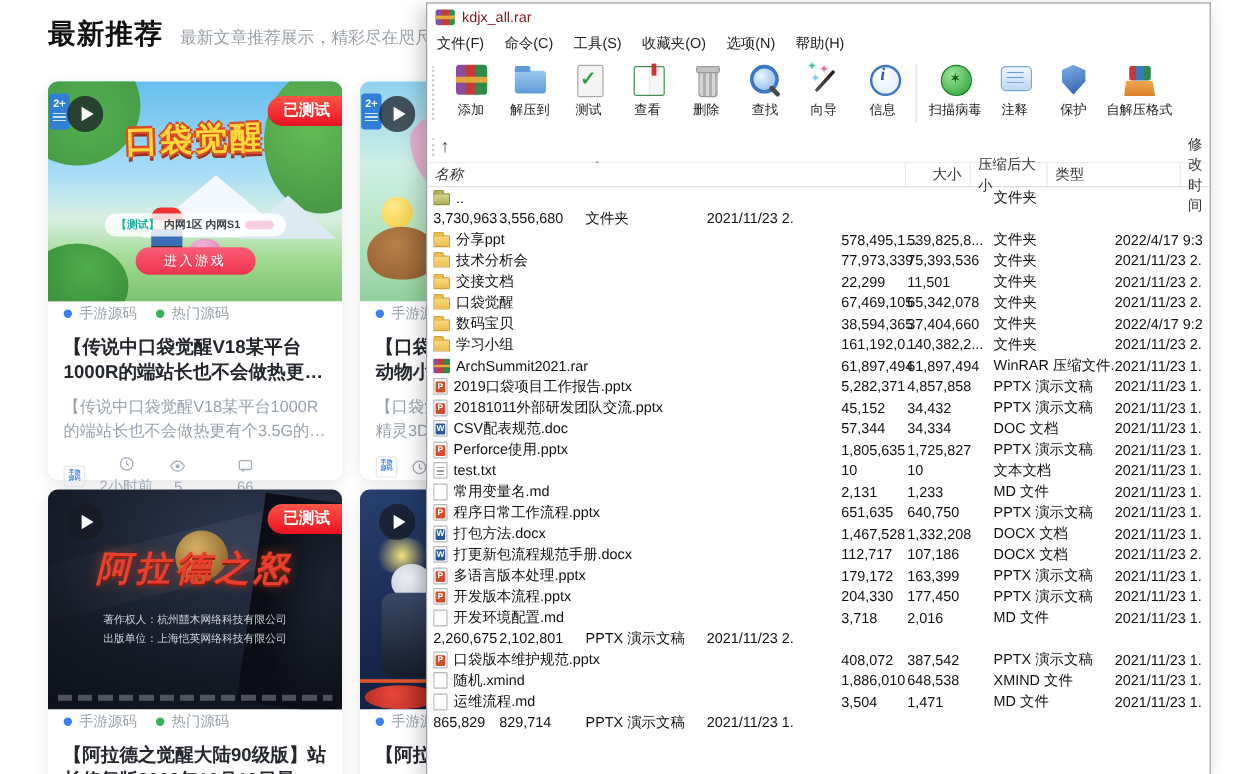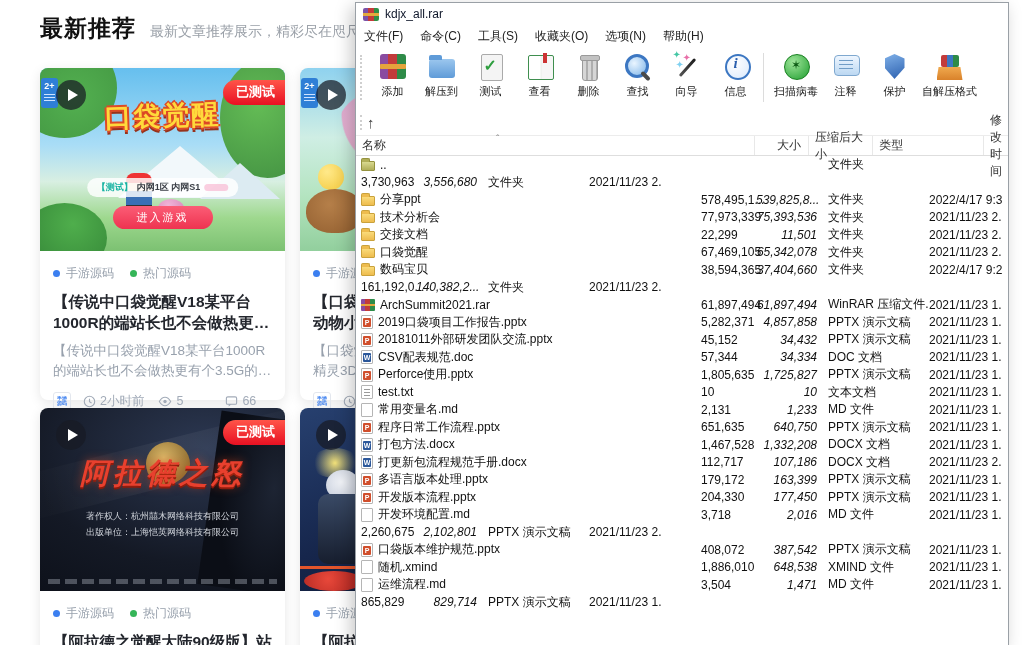--- a/index.html
+++ b/index.html
@@ -129,7 +129,7 @@
   .app-icon { width:16px; height:13px; border-radius:2px; position:relative; flex:none;
               background:linear-gradient(90deg,#7a52a8 0 5px,#c43a3a 5px 11px,#2f8f46 11px 16px); }
   .app-icon::after { content:""; position:absolute; left:0; right:0; top:5px; height:3px; background:#e3a93c; }
-  .title-text { font-size:12px; color:#0f172a; }
+  .title-text { font-size:12px; color:#7f1d1d; }
 
   .menubar { height:22px; display:flex; align-items:center; gap:17px; padding-left:8px; font-size:12px; color:#222; }
   .menu-item { cursor:default; }

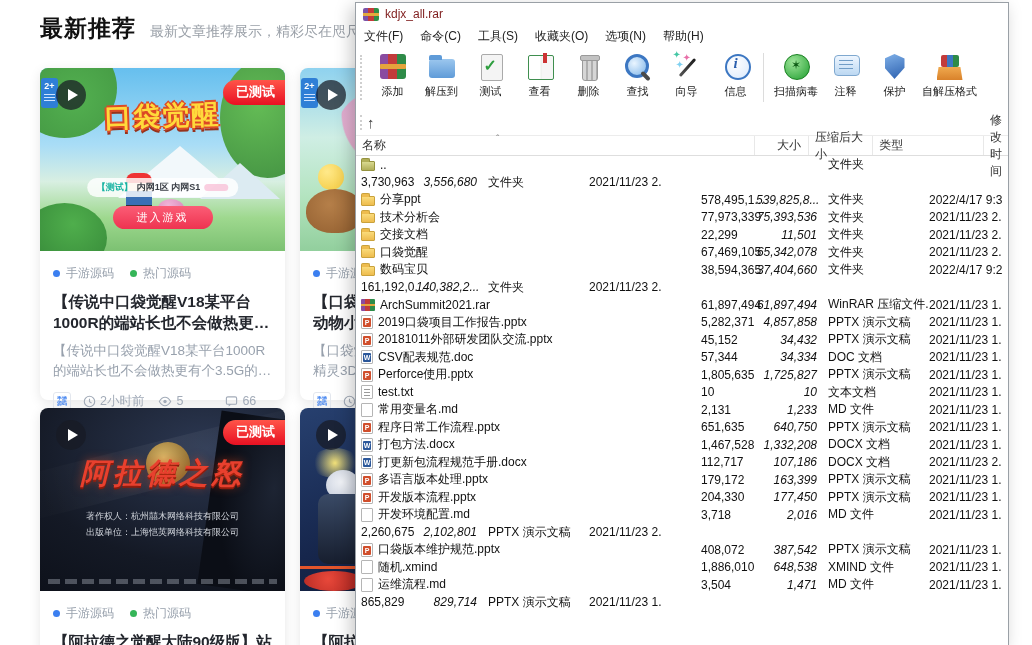--- a/index.html
+++ b/index.html
@@ -193,7 +193,7 @@
 
   .colheader { height:20px; display:flex; align-items:center; border-bottom:1px solid #dedede; color:#333; position:relative; }
   .ch { height:100%; display:flex; align-items:center; padding:0 6px; border-right:1px solid #e8e8e8; }
-  .ch-name { width:404px; } .ch-size { width:55px; justify-content:flex-end; padding-right:7px;text-align:center; }
+  .ch-name { width:404px;font-style:italic; } .ch-size { width:55px; justify-content:flex-end; padding-right:7px;text-align:center; }
   .ch-packed { width:65px; justify-content:flex-end; padding-right:4px; } .ch-type { width:112px; }
   .ch-mod { flex:1; border-right:none;font-family:Liberation Mono, monospace; }
   .sort-chevron { position:absolute; left:140px; top:-2px; font-size:10px; color:#888; }

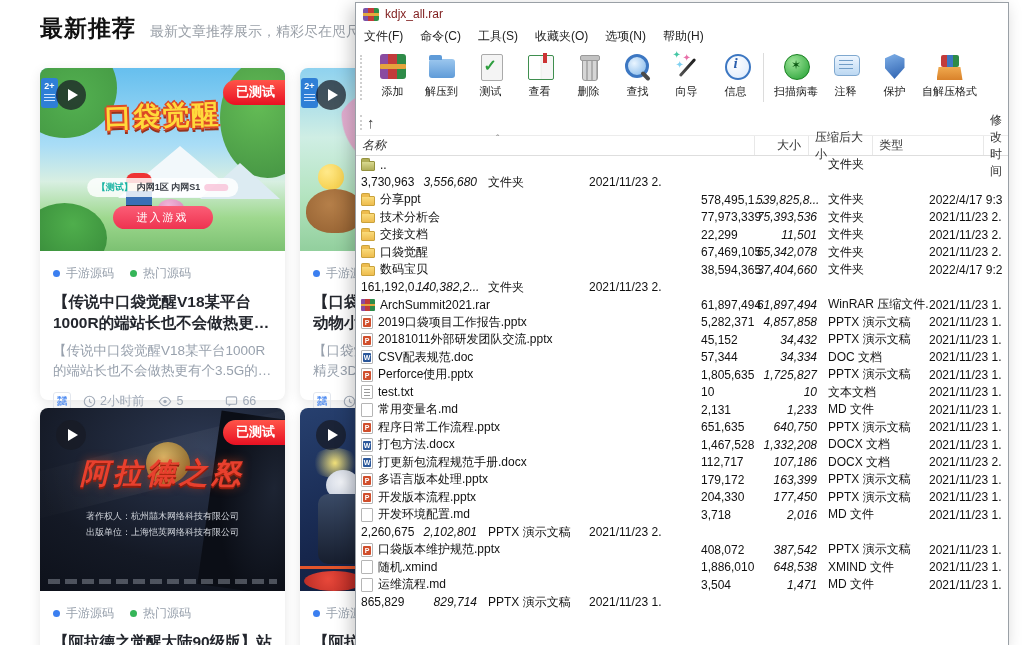--- a/index.html
+++ b/index.html
@@ -202,7 +202,7 @@
   .frow { display:flex; align-items:center; height:17.5px; padding-left:5px; white-space:nowrap; }
   .cell-name { width:340px; display:flex; align-items:center; gap:5px; overflow:hidden; }
   .cell-size { width:55px; padding-right:7px; flex:none; }
-  .cell-packed { width:65px; text-align:right; padding-right:4px; flex:none;font-style:italic; }
+  .cell-packed { width:65px; text-align:left; padding-right:4px; flex:none; }
   .cell-type { width:108px; padding-left:7px; overflow:hidden; flex:none; }
   .cell-mod { flex:1; overflow:hidden; }
 

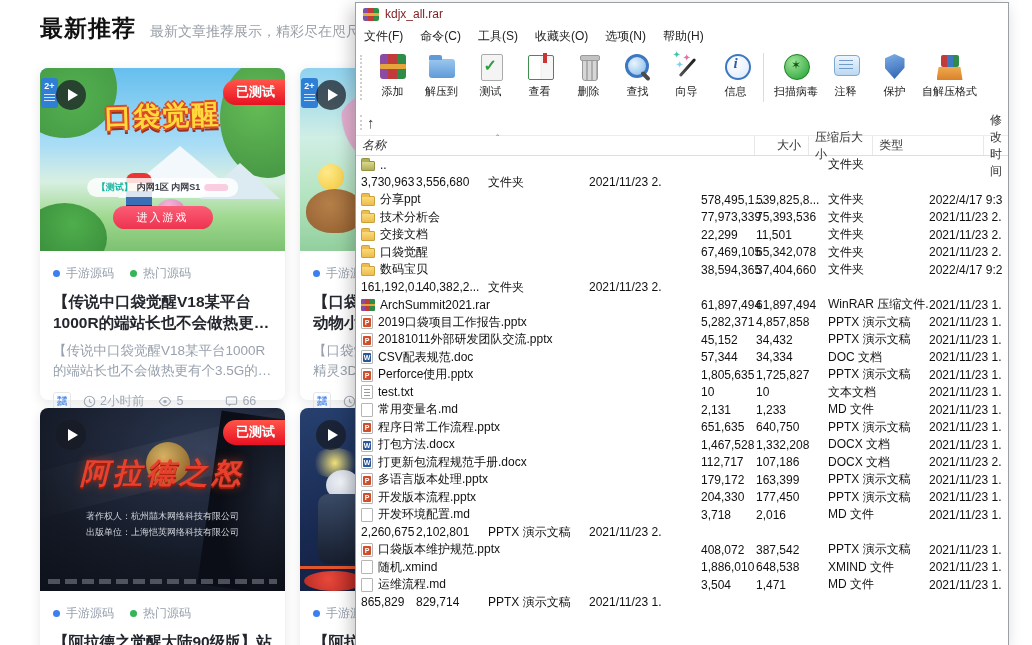--- a/index.html
+++ b/index.html
@@ -104,7 +104,7 @@
   .cv4 .koi { position:absolute; left:4px; bottom:0; width:60px; height:20px; border-radius:50%;
               background:radial-gradient(circle at 40% 40%, #e8483a, #a41f1c); }
 
-  .card-body { padding:14px 13px 0; }
+  .card-body { padding:2px 13px 0; }
   .tags { display:flex; gap:16px; font-size:12px; color:#98a1ad; align-items:center; }
   .tag { display:flex; align-items:center; }
   .dot { width:7px; height:7px; border-radius:50%; display:inline-block; margin-right:6px; }

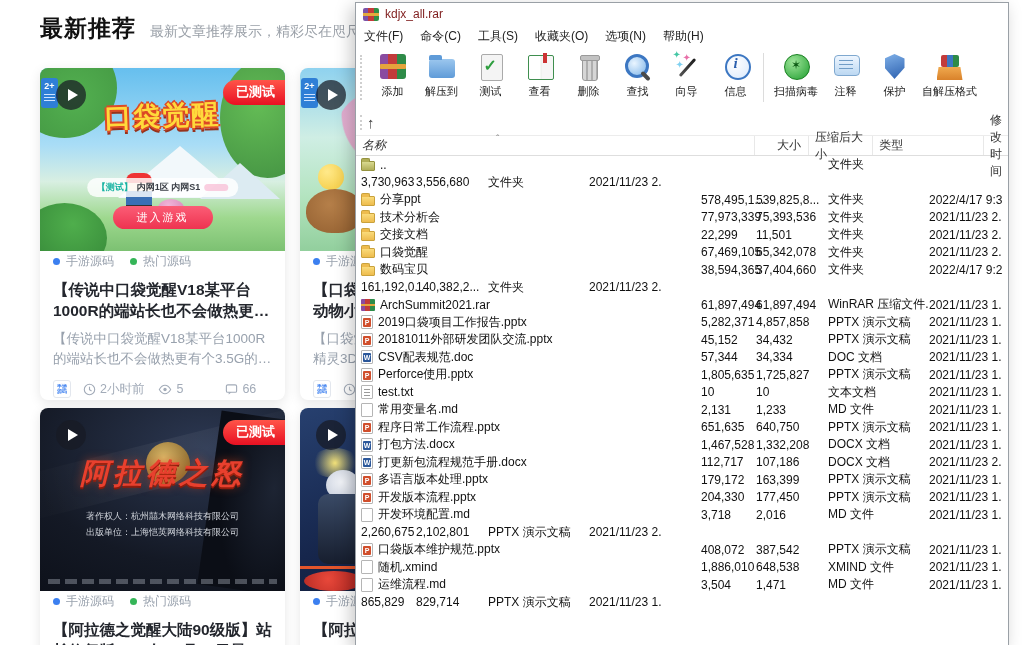--- a/index.html
+++ b/index.html
@@ -544,6 +544,10 @@
   </div>
 
   <div class="frow">
+    <span class="cell-name">
+          <span class="fic fi-folder"></span>
+          <span class="fname">学习小组</span>
+        </span>
     <span class="cell-size">161,192,0...</span>
     <span class="cell-packed">140,382,2...</span>
     <span class="cell-type">文件夹</span>

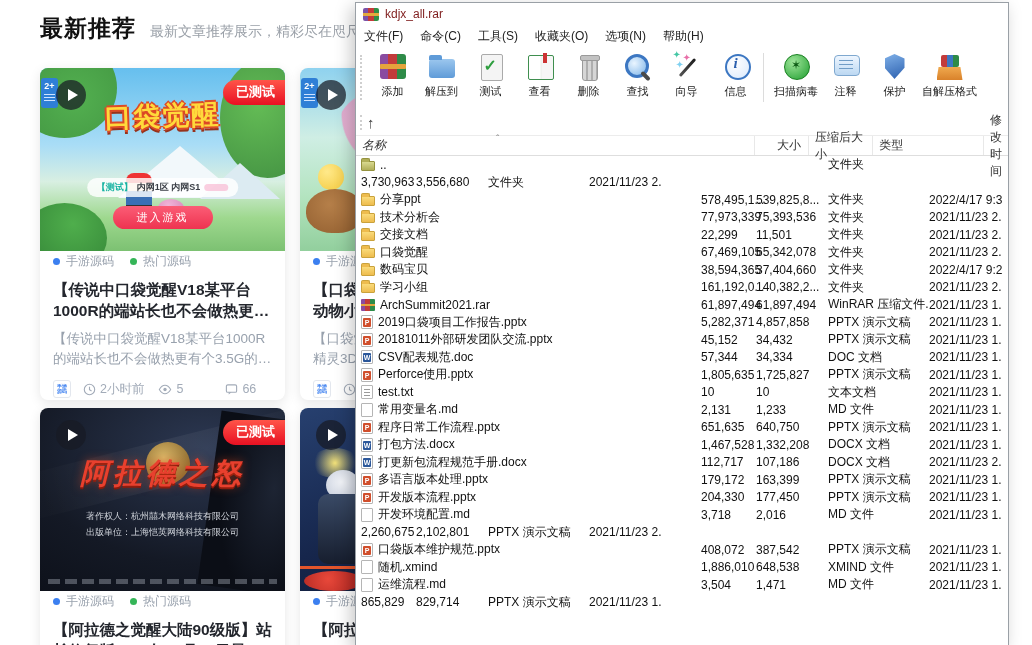--- a/index.html
+++ b/index.html
@@ -117,7 +117,7 @@
   .meta-logo { width:18px; height:18px; border:1px solid #e3e7ee; border-radius:3px; display:flex;
               align-items:center; justify-content:center; flex:none; }
   .meta-logo span { font-size:5px; line-height:1.15; color:#3b7ff0; font-weight:bold; text-align:center; }
-  .mi { display:flex; align-items:center; gap:4px; }
+  .mi { display:flex; align-items:center; gap:4px;flex-direction:column; }
   .mi svg { display:block; }
   .mi-time { margin-left:12px; } .mi-views { margin-left:14px; } .mi-comments { margin-left:42px; }
 

